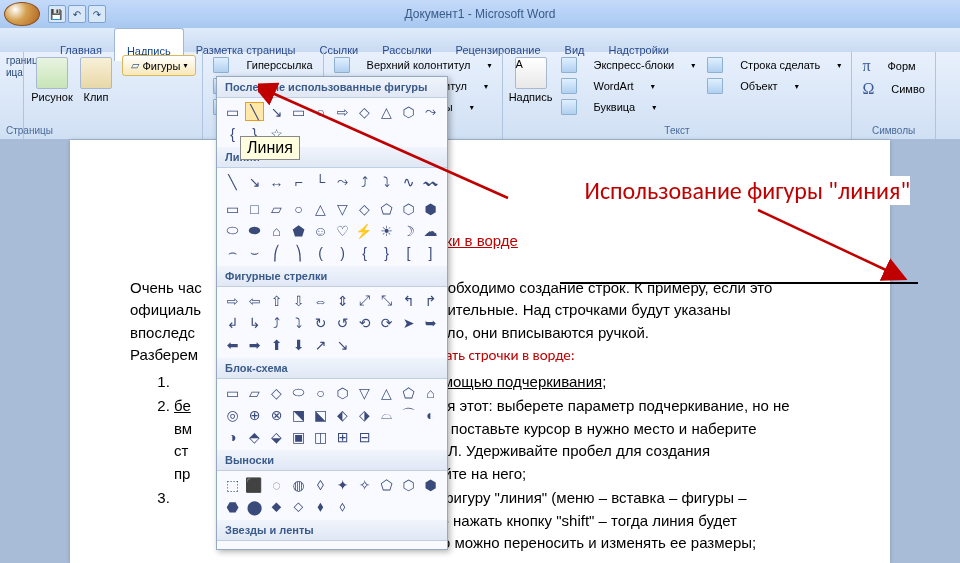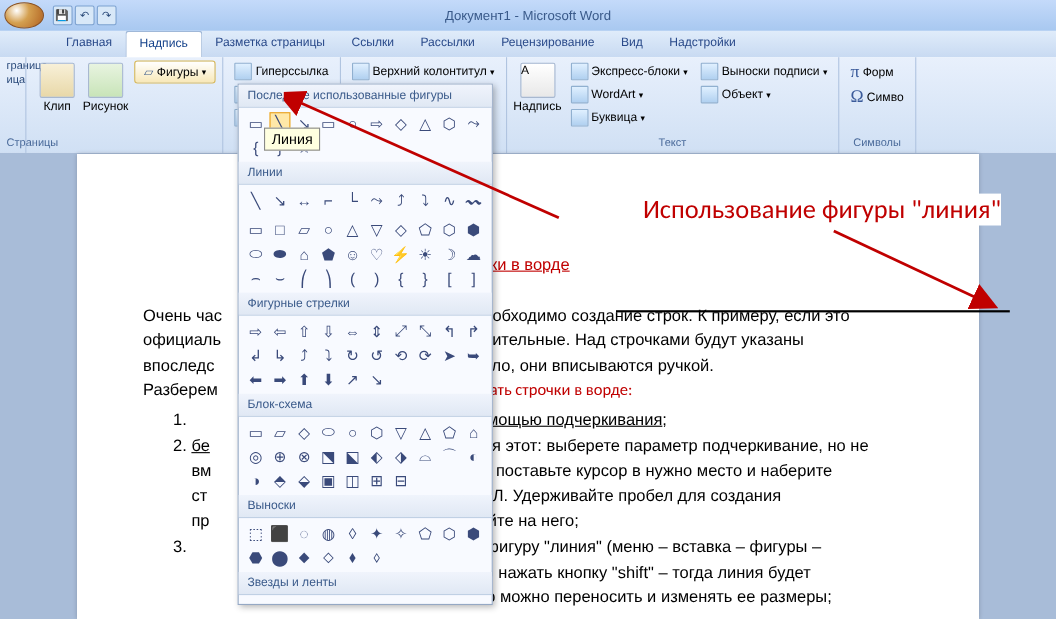--- a/index.html
+++ b/index.html
@@ -10,7 +10,7 @@
 .qat-btn{width:18px;height:18px;border:1px solid #7da2d0;background:#d8e8f8;border-radius:2px;font-size:10px;display:flex;align-items:center;justify-content:center;color:#2a4a7a}
 .title{position:absolute;left:50%;transform:translateX(-50%);color:#3a5a8a;font-size:12px}
 .tabs{height:24px;background:linear-gradient(#e0ecfa,#c8daf2);display:flex;padding-left:48px;font-size:11px}
-.tab{padding:5px 12px;color:#2a4a8a;cursor:pointer}
+.tab{padding:16px 12px;color:#2a4a8a;cursor:pointer}
 .tab.active{background:#fff;border:1px solid #a0b8d8;border-bottom:none;border-radius:3px 3px 0 0;color:#15428b}
 .ribbon{height:88px;background:linear-gradient(#e8f0fc,#d0e0f4);display:flex;font-size:11px;border-bottom:1px solid #a8bcd8}
 .rgroup{border-right:1px solid #b0c4e0;padding:3px 6px;display:flex;flex-direction:column;justify-content:space-between}

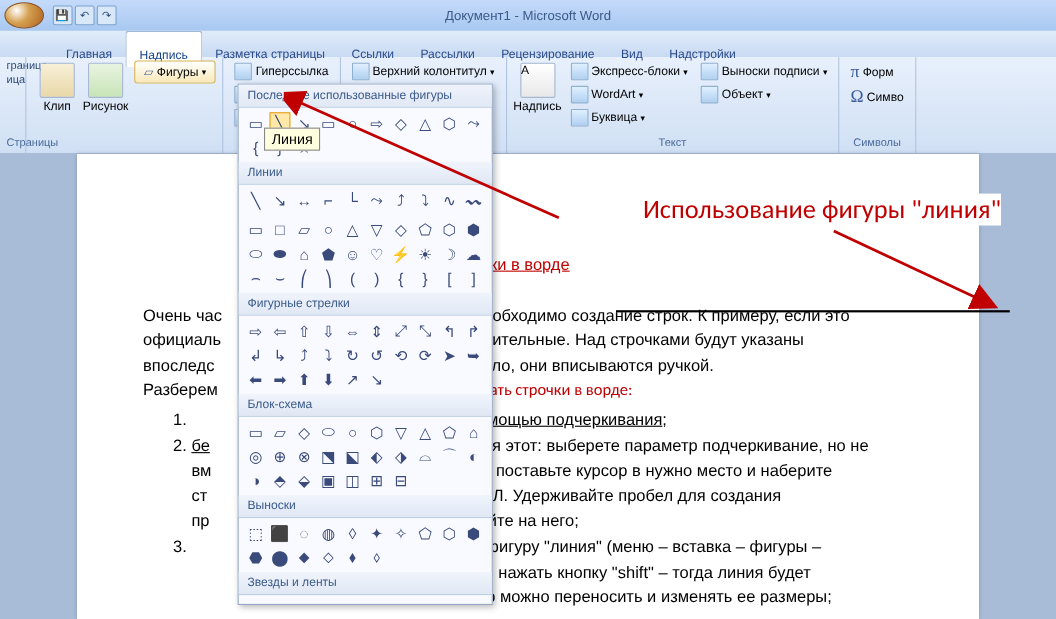--- a/index.html
+++ b/index.html
@@ -21,7 +21,7 @@
 .ricon.pic{background:linear-gradient(#e8f4e0,#c8e4b8)}
 .ricon.clip{background:linear-gradient(#f8f0d8,#e8d8a8)}
 .ricon.txt{background:linear-gradient(#fff,#e8e8e8)}
-.rsmall{display:flex;align-items:center;gap:3px;padding:2px 4px;cursor:pointer;white-space:nowrap}
+.rsmall{display:flex;align-items:center;gap:17px;padding:2px 4px;cursor:pointer;white-space:nowrap}
 .rsicon{width:16px;height:16px;background:linear-gradient(#e0f0ff,#b0d0f0);border:1px solid #90b0d0;border-radius:1px}
 .shapes-btn{display:flex;align-items:center;gap:3px;padding:3px 8px;background:linear-gradient(#fff,#f8e8b8);border:1px solid #d8b858;border-radius:3px;cursor:pointer}
 .rrow{display:flex}

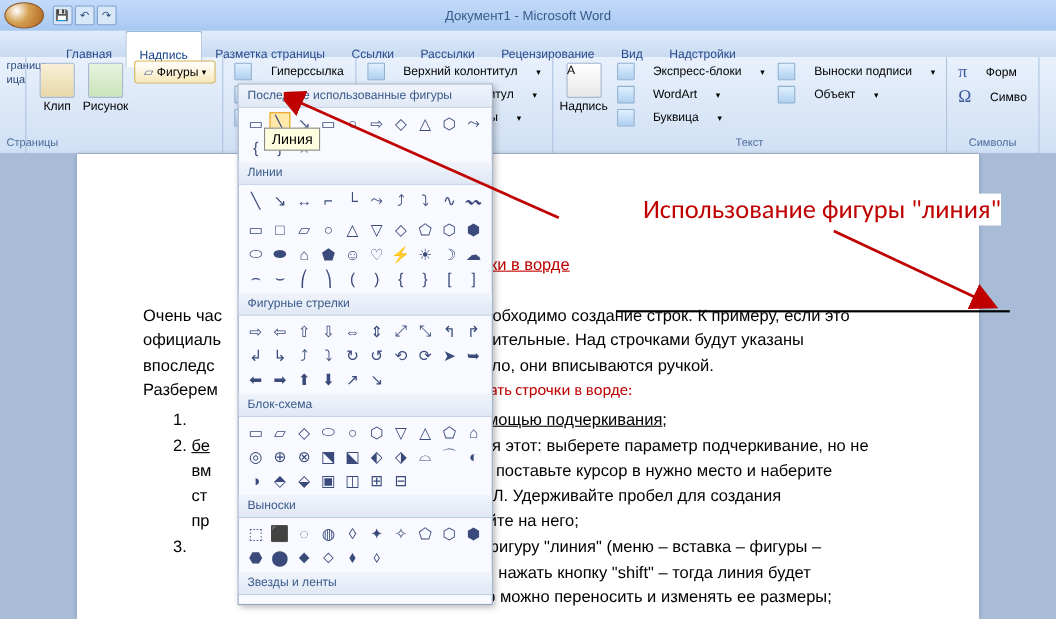--- a/index.html
+++ b/index.html
@@ -155,7 +155,7 @@
       <div class="rcol" style="margin-left:4px">
         <div class="rsmall">
             <div class="rsicon"></div>
-            <span>Выноски подписи</span>
+            <span>Строка сделать</span>
             <span style="font-size:8px">▾</span>
           </div>
         <div class="rsmall">

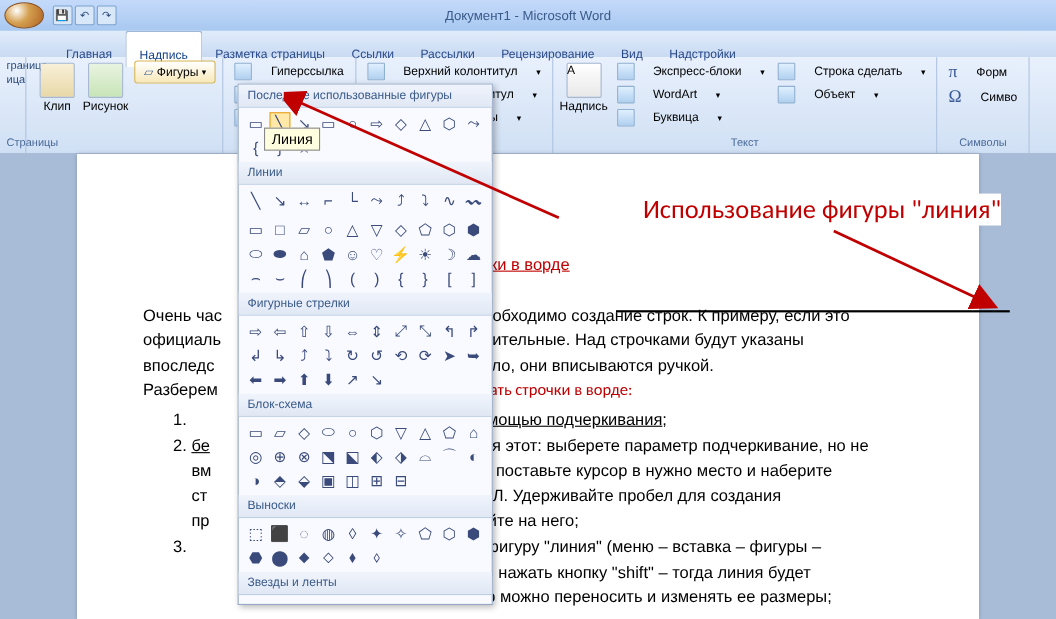--- a/index.html
+++ b/index.html
@@ -37,7 +37,7 @@
 .arrow2{position:absolute;top:200px;right:42px;z-index:6;pointer-events:none}
 .watermark{position:absolute;left:275px;top:270px;font-size:22px;font-weight:bold;font-style:italic;color:#3a5ac0;z-index:4;font-family:"Times New Roman",serif}
 .dropdown{position:absolute;left:216px;top:76px;width:232px;background:#f8faff;border:1px solid #95a8c4;box-shadow:2px 2px 6px rgba(0,0,0,.3);z-index:15;font-size:11px}
-.dd-header{padding:4px 8px;font-weight:normal;color:#3a5a8a;background:linear-gradient(#f0f4fc,#e0e8f4);border-bottom:1px solid #c0d0e4}
+.dd-header{padding:4px 8px;font-weight:bold;color:#3a5a8a;background:linear-gradient(#f0f4fc,#e0e8f4);border-bottom:1px solid #c0d0e4}
 .dd-grid{padding:4px 6px;display:flex;flex-wrap:wrap;gap:3px}
 .dd-shape{width:19px;height:19px;border:1px solid transparent;display:flex;align-items:center;justify-content:center;color:#3a4a7a;font-size:14px;cursor:pointer}
 .dd-shape.hl{border:1px solid #e8a020;background:#ffe8a8}

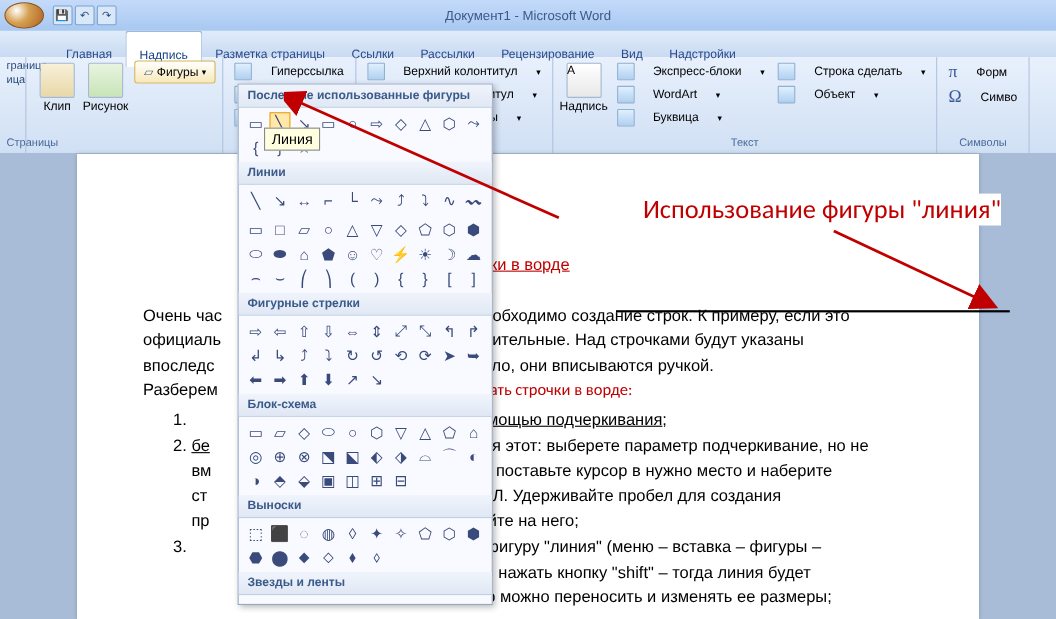--- a/index.html
+++ b/index.html
@@ -79,12 +79,12 @@
   <div class="rgroup">
     <div class="rrow">
       <div class="rbig">
+          <div class="ricon pic"></div>
+          <span>Рисунок</span>
+        </div>
+      <div class="rbig">
           <div class="ricon clip"></div>
           <span>Клип</span>
-        </div>
-      <div class="rbig">
-          <div class="ricon pic"></div>
-          <span>Рисунок</span>
         </div>
       <div class="rcol" style="margin-left:4px">
         <div class="shapes-btn">

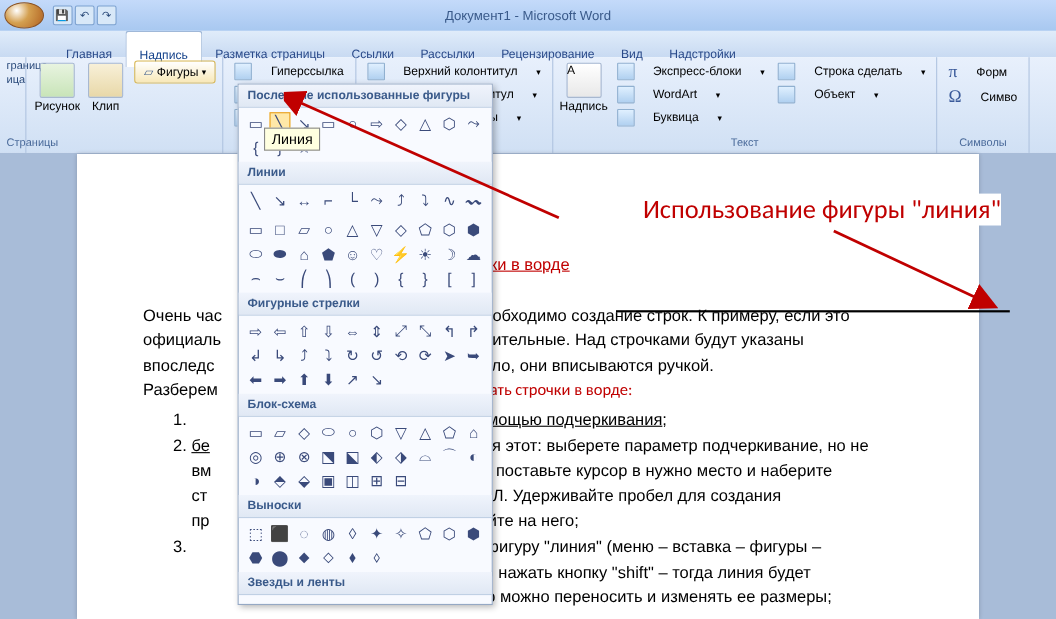--- a/index.html
+++ b/index.html
@@ -41,7 +41,7 @@
 .dd-grid{padding:4px 6px;display:flex;flex-wrap:wrap;gap:3px}
 .dd-shape{width:19px;height:19px;border:1px solid transparent;display:flex;align-items:center;justify-content:center;color:#3a4a7a;font-size:14px;cursor:pointer}
 .dd-shape.hl{border:1px solid #e8a020;background:#ffe8a8}
-.tooltip{position:absolute;left:240px;top:116px;background:#ffffe0;border:1px solid #888;padding:2px 6px;font-size:13px;z-index:18}
+.tooltip{position:absolute;left:240px;top:136px;background:#ffffe0;border:1px solid #888;padding:2px 6px;font-size:16px;z-index:18}
 .black-line{position:absolute;top:282px;left:560px;width:358px;height:2px;background:#000;z-index:5}
 </style>
 </head>

